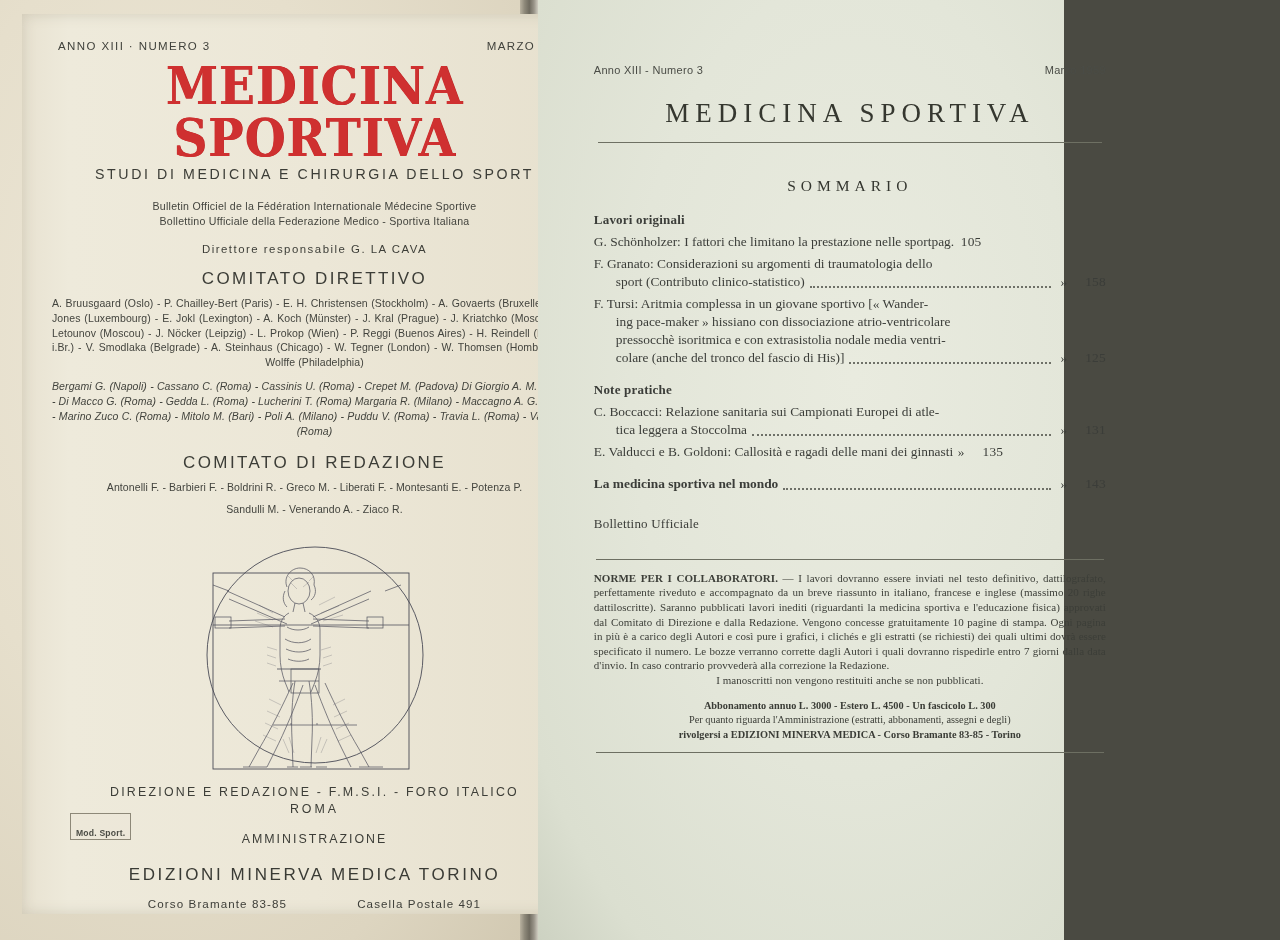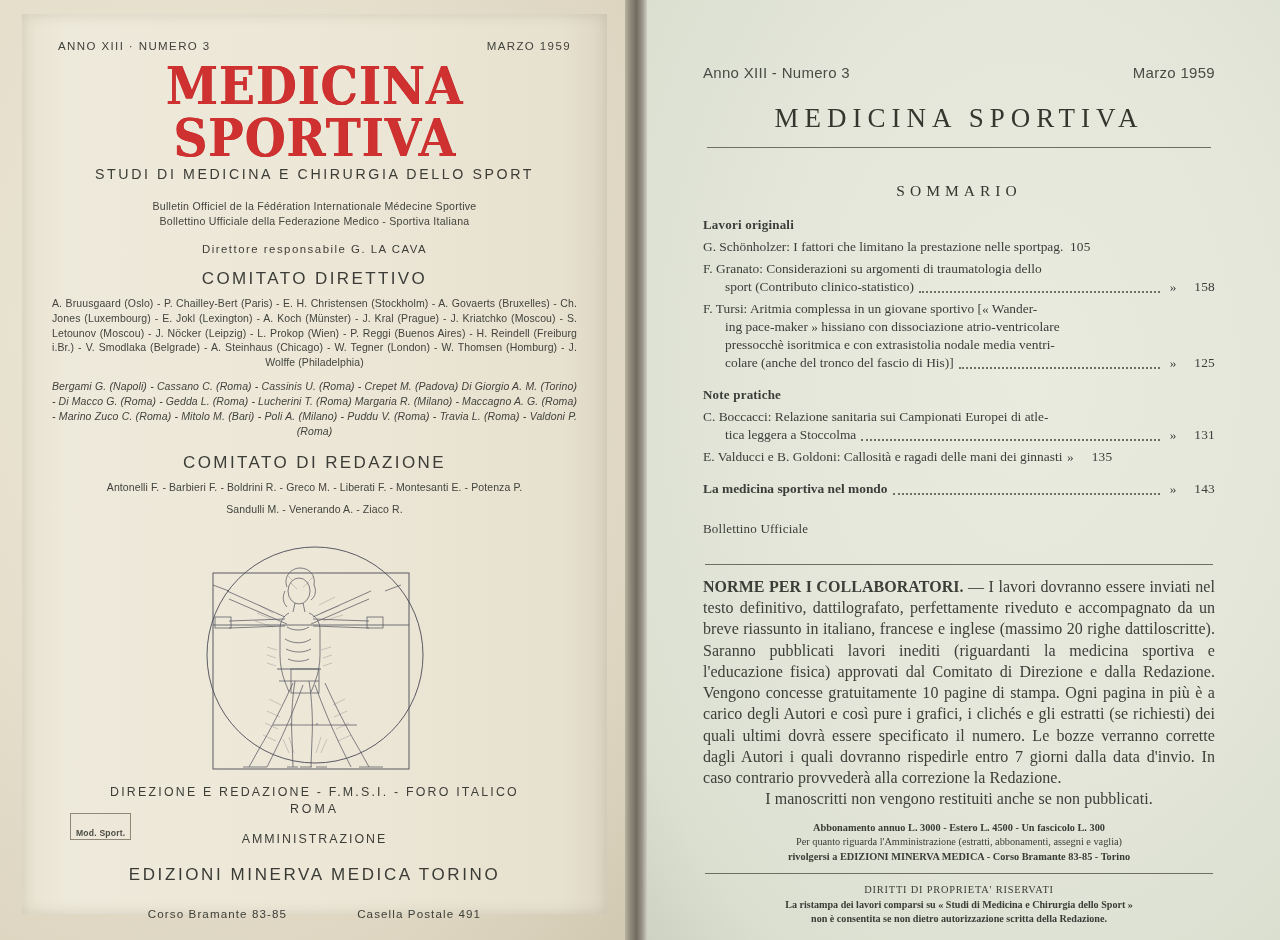--- a/index.html
+++ b/index.html
@@ -8,7 +8,7 @@
     background:#4a4a42;
     font-family:"Liberation Sans", sans-serif;
   }
-  #spread{position:relative;width:1280px;height:940px;display:flex;}
+  #spread{position:relative;width:1064px;height:940px;display:flex;}
 
   
   #left-page{

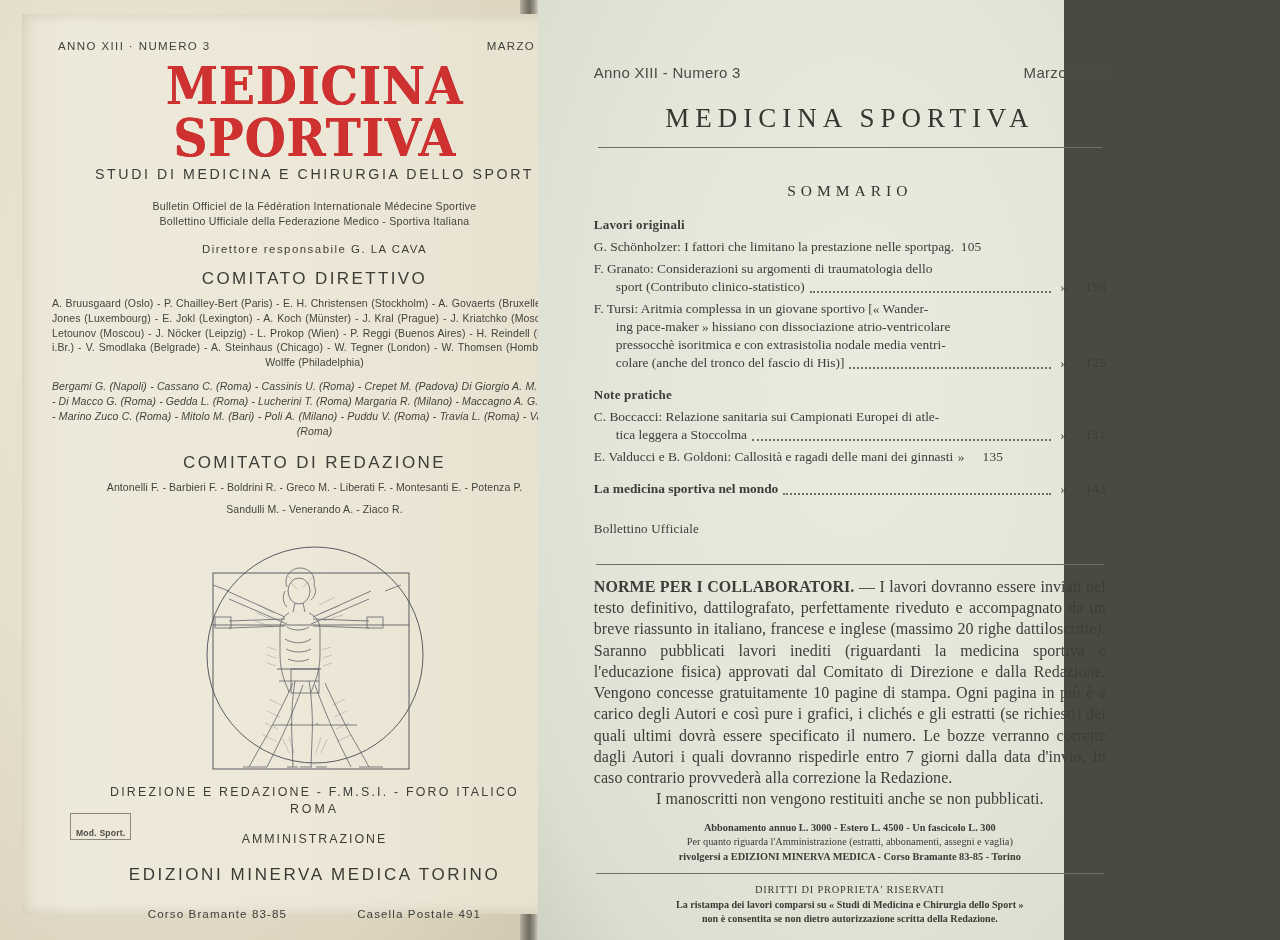--- a/index.html
+++ b/index.html
@@ -80,7 +80,7 @@
     font-family:"Liberation Serif", serif;color:#3b3d39;
   }
   .toc-topline{display:flex;justify-content:space-between;align-items:baseline;
-    font-family:"Liberation Sans",sans-serif;font-size:15px;color:#4a4c46;letter-spacing:.3px;gap:8px;}
+    font-family:"Liberation Sans",sans-serif;font-size:11px;color:#4a4c46;letter-spacing:.3px;gap:8px;}
   .toc-title{
     text-align:center;margin-top:22px;
     font-family:"Liberation Serif", serif;

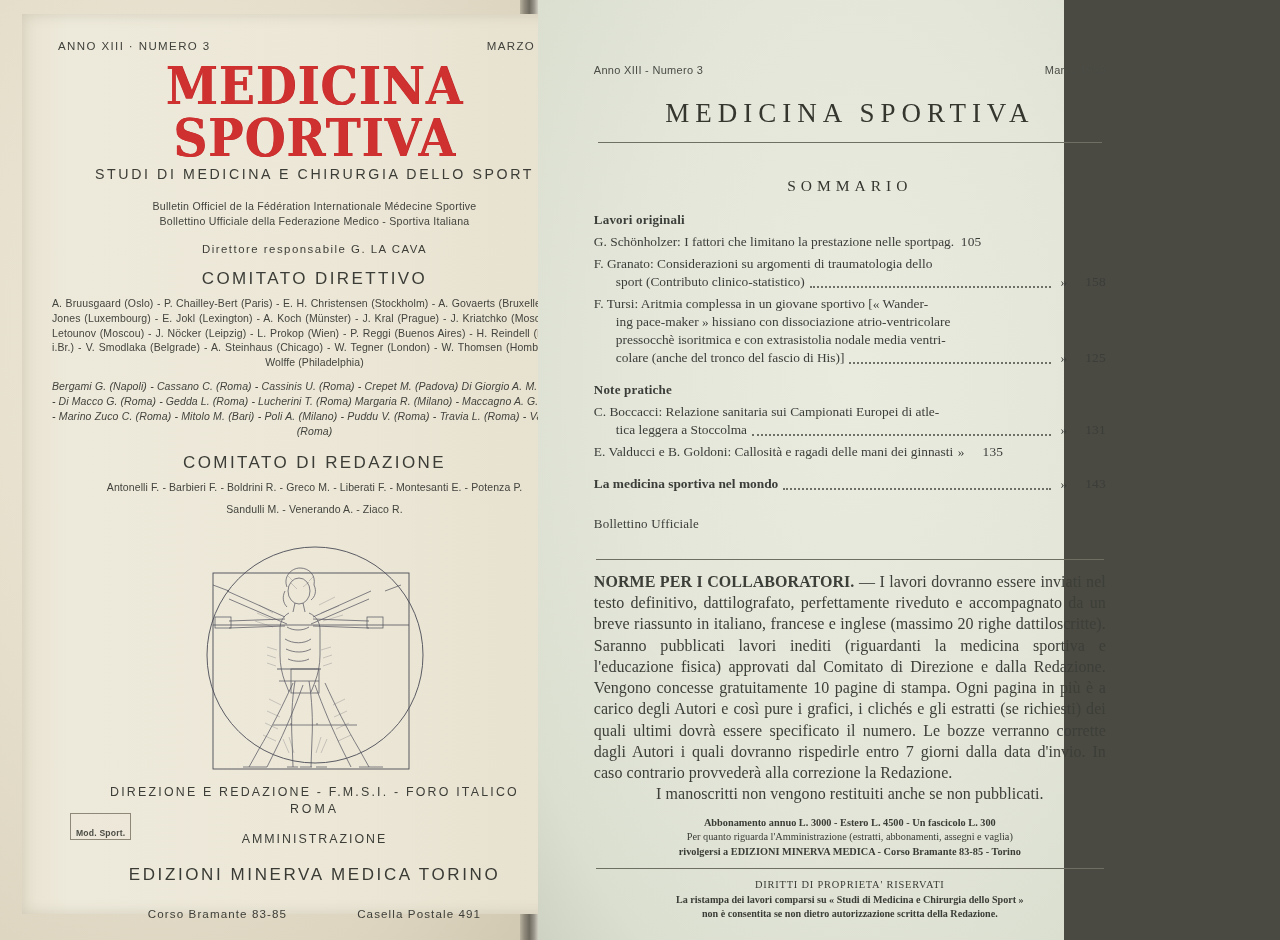--- a/index.html
+++ b/index.html
@@ -108,7 +108,7 @@
 
   .bottom-rule{height:1px;background:#6d6f62;margin:26px 2px 0 2px;}
   .norme{
-    margin-top:11px;font-size:16px;line-height:1.33;text-align:justify;
+    margin-top:11px;font-size:11px;line-height:1.33;text-align:justify;
     color:#3c3e38;letter-spacing:.05px;
   }
   .norme b{font-weight:bold;}

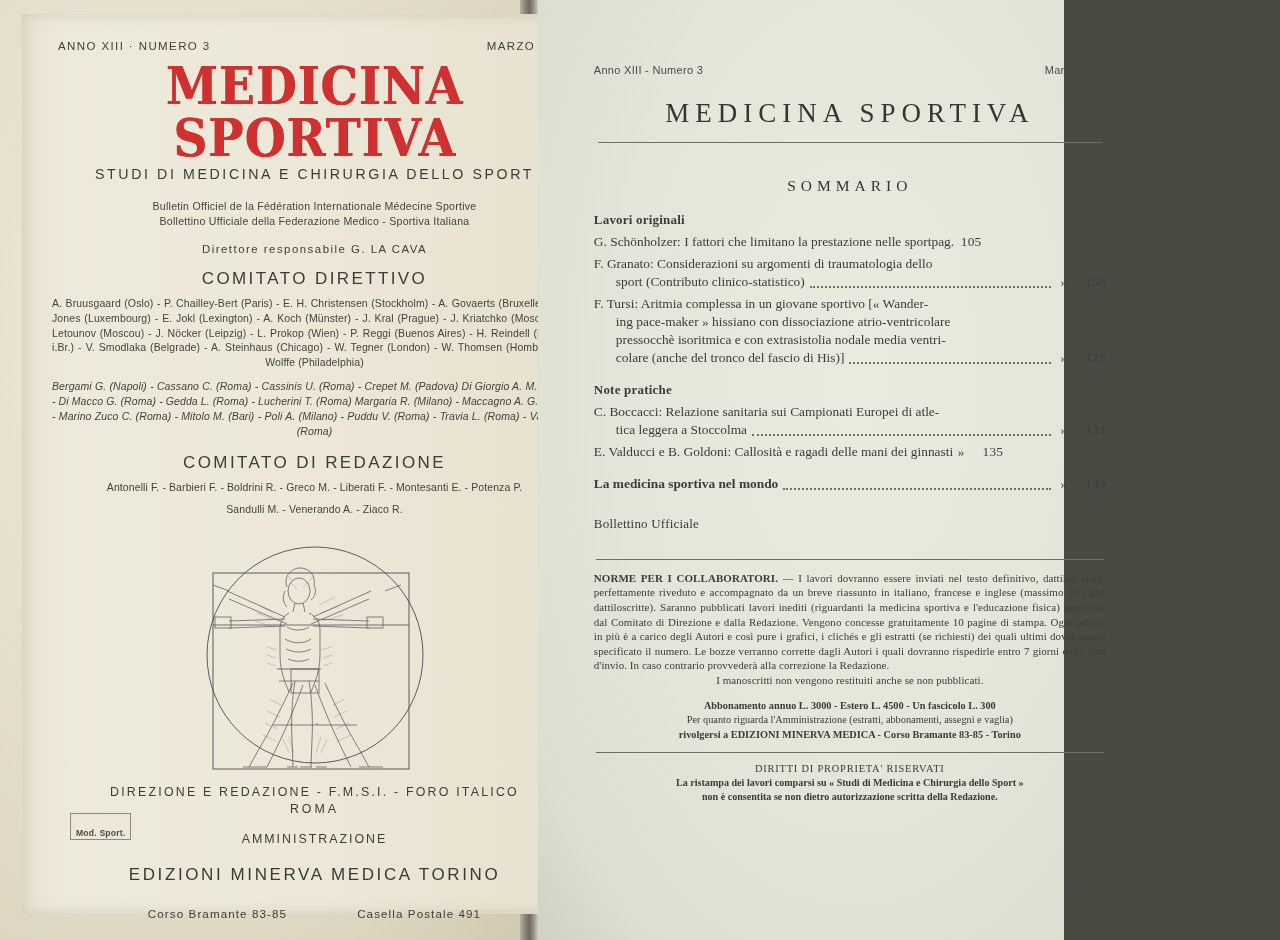--- a/index.html
+++ b/index.html
@@ -319,7 +319,7 @@
 
       <div class="abb">
         <div>Abbonamento annuo L. 3000 - Estero L. 4500 - Un fascicolo L. 300</div>
-        <div class="l2">Per quanto riguarda l'Amministrazione (estratti, abbonamenti, assegni e vaglia)</div>
+        <div class="l2">Per quanto riguarda l'Amministrazione (estratti, abbonamenti, assegni e degli)</div>
         <div>rivolgersi a EDIZIONI MINERVA MEDICA - Corso Bramante 83-85 - Torino</div>
       </div>
 

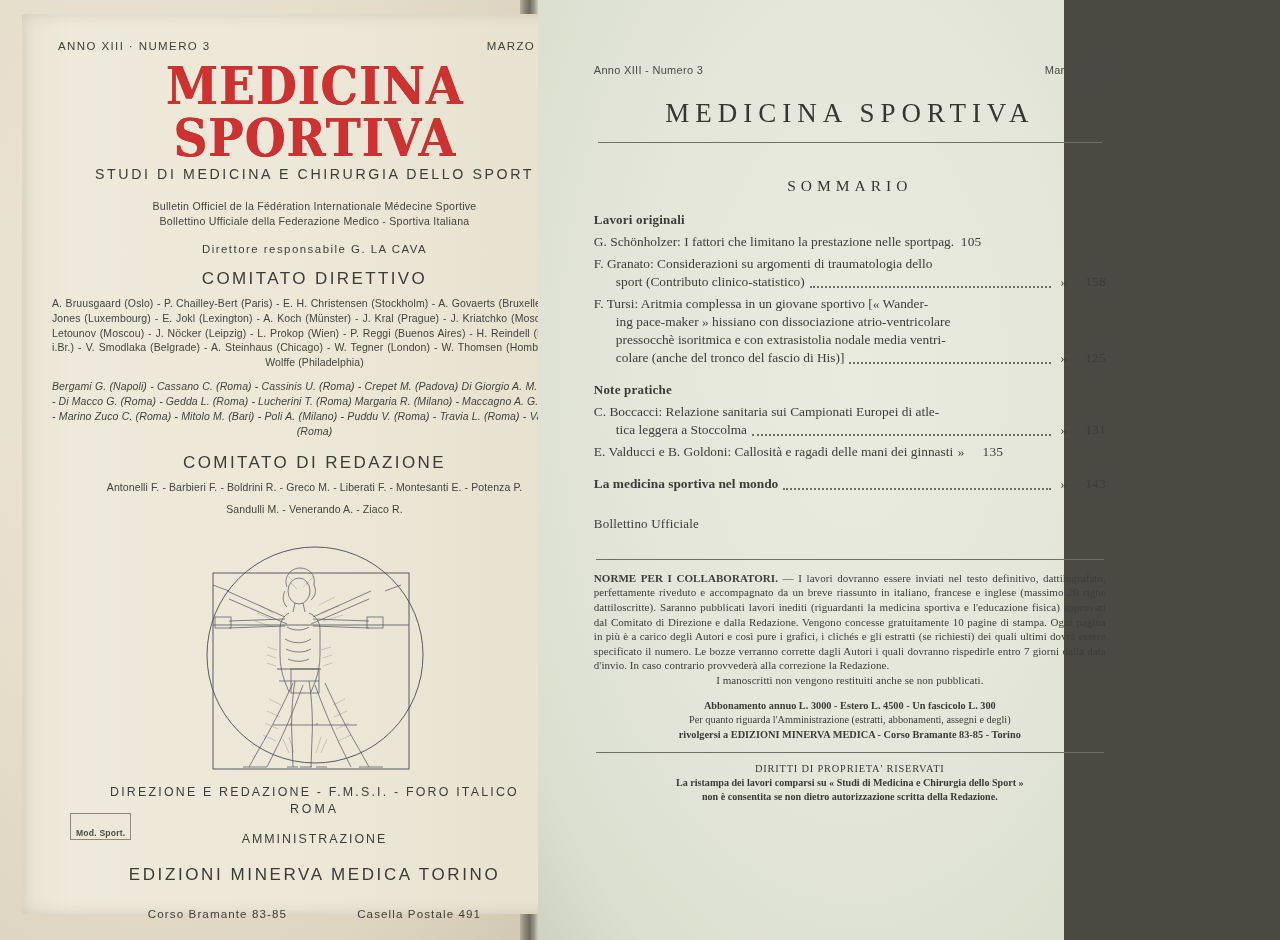--- a/index.html
+++ b/index.html
@@ -325,11 +325,6 @@
 
       <div class="sep-rule"></div>
 
-      <div class="diritti">
-        <div class="hd">DIRITTI DI PROPRIETA' RISERVATI</div>
-        <div class="bd">La ristampa dei lavori comparsi su « Studi di Medicina e Chirurgia dello Sport »</div>
-        <div class="bd">non è consentita se non dietro autorizzazione scritta della Redazione.</div>
-      </div>
     </div>
   </div>
 

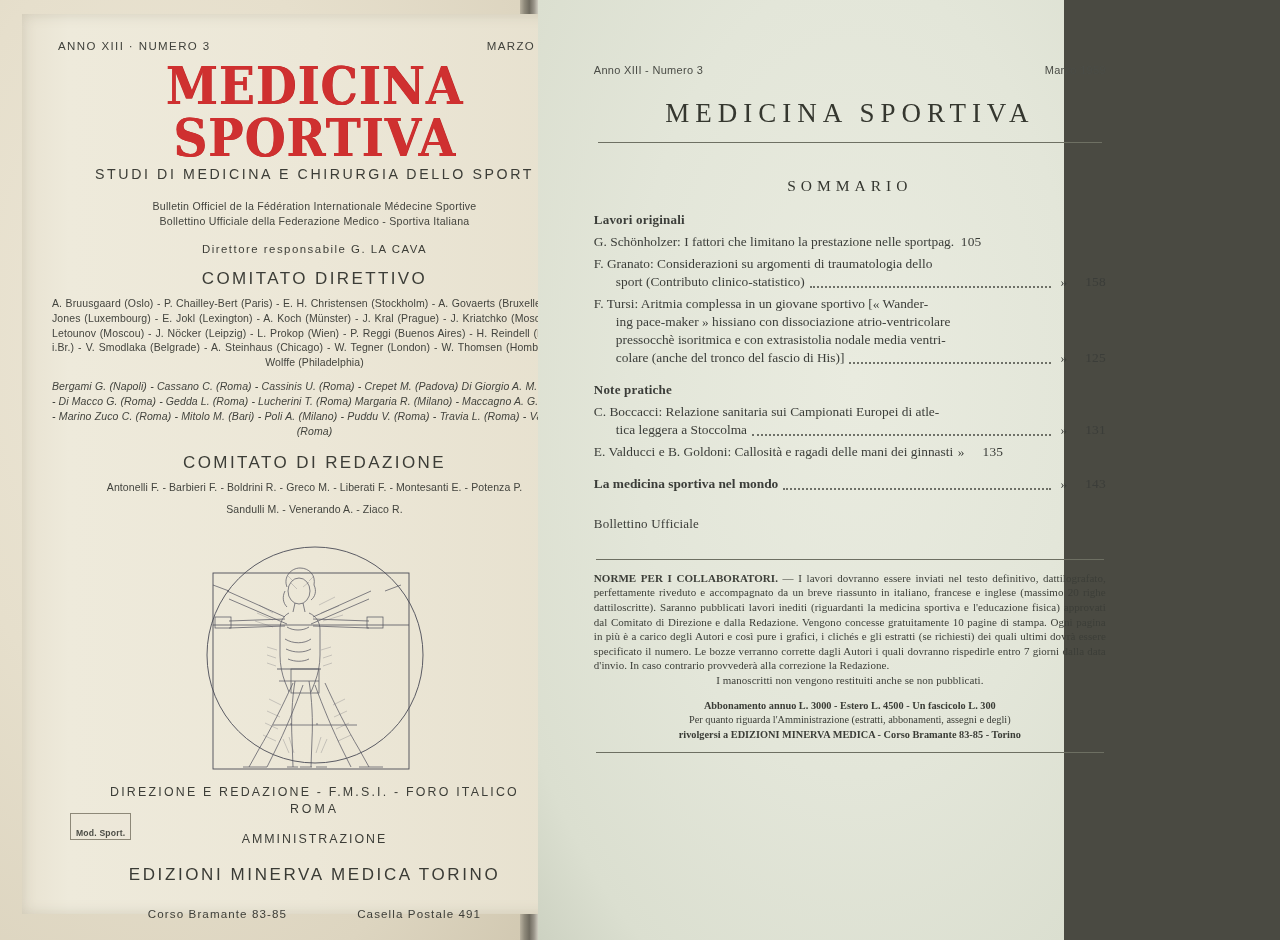--- a/index.html
+++ b/index.html
@@ -56,7 +56,7 @@
   .imp-amm{font-size:12.4px;letter-spacing:2px;margin-top:16px;}
   .imp-ed{font-size:17px;letter-spacing:2.6px;margin-top:19px;color:#3a3b35;}
   .imp-row{display:flex;justify-content:center;gap:70px;font-size:11.6px;
-    letter-spacing:1.1px;margin-top:22px;}
+    letter-spacing:1.1px;margin-top:12px;}
   .stamp{
     position:absolute;left:48px;bottom:74px;
     border:1px solid #8d8878;padding:14px 5px 1px 5px;

